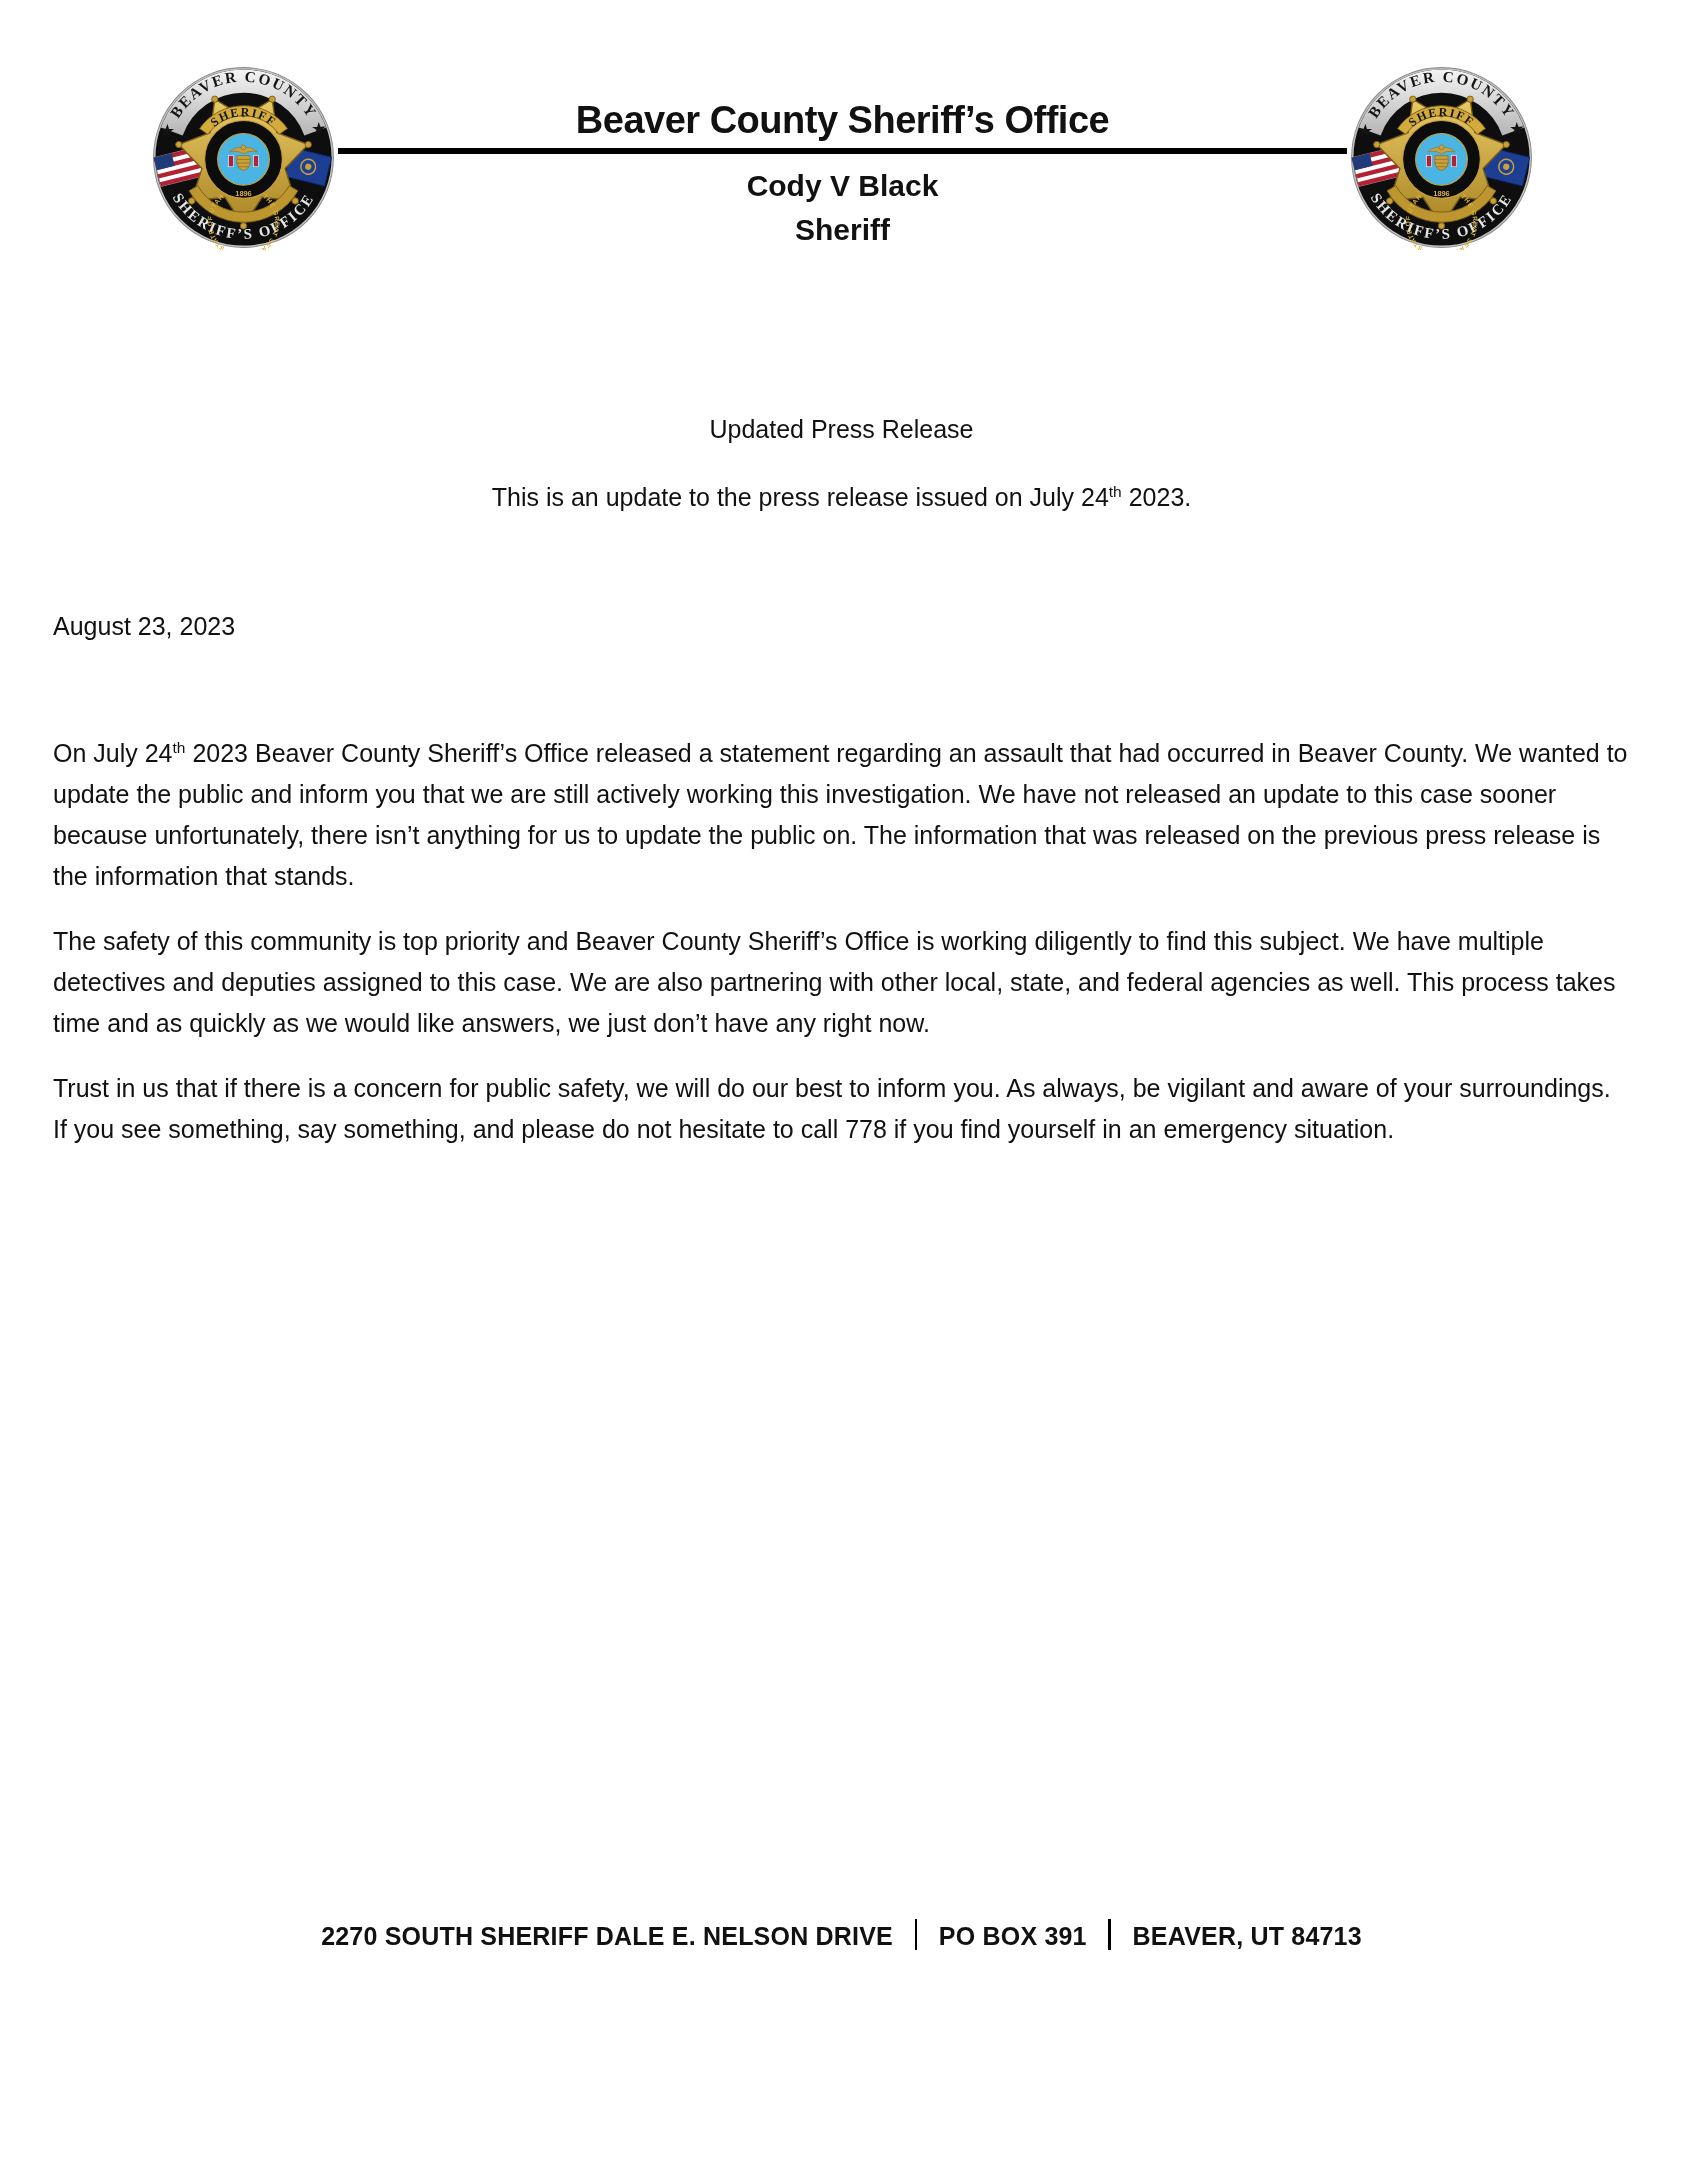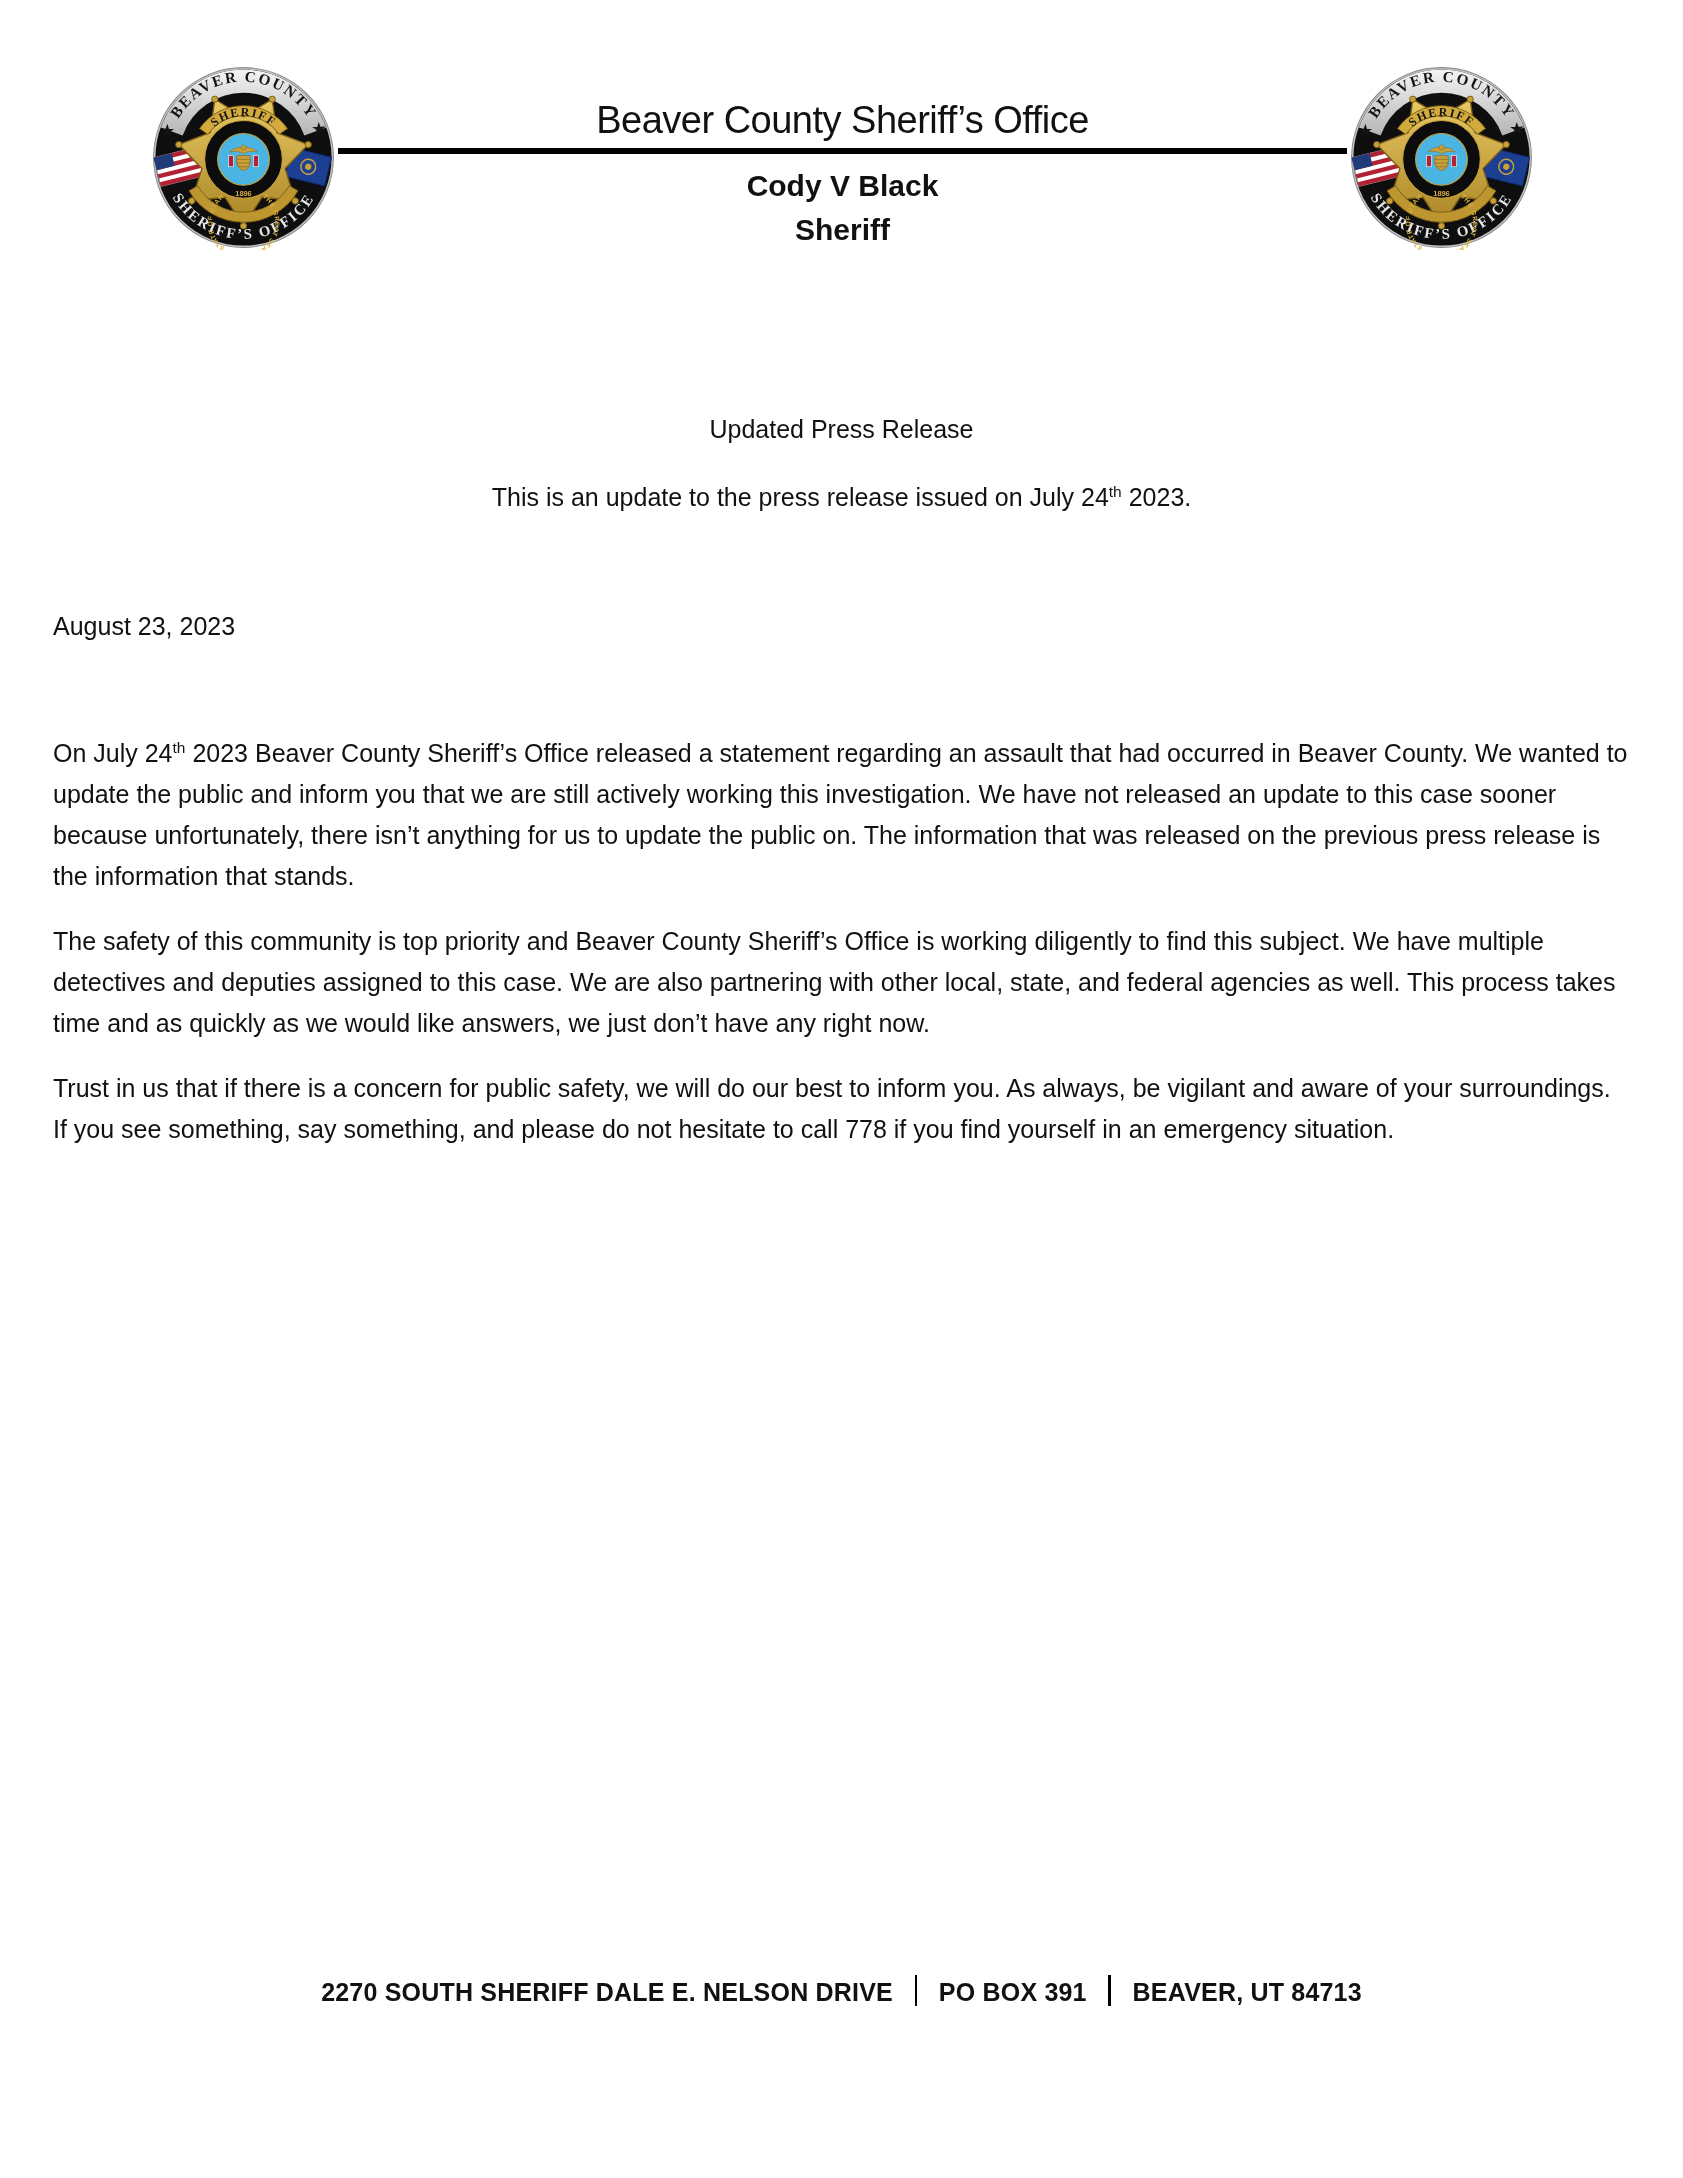--- a/index.html
+++ b/index.html
@@ -25,7 +25,7 @@
   .header-center { flex: 1 1 auto; padding-top: 32px; margin: 0 1.8px; }
   .office-title {
     font-size: 38px;
-    font-weight: normal;
+    font-weight: bold;
     text-align: center;
     line-height: 47px;
     letter-spacing: -0.5px;

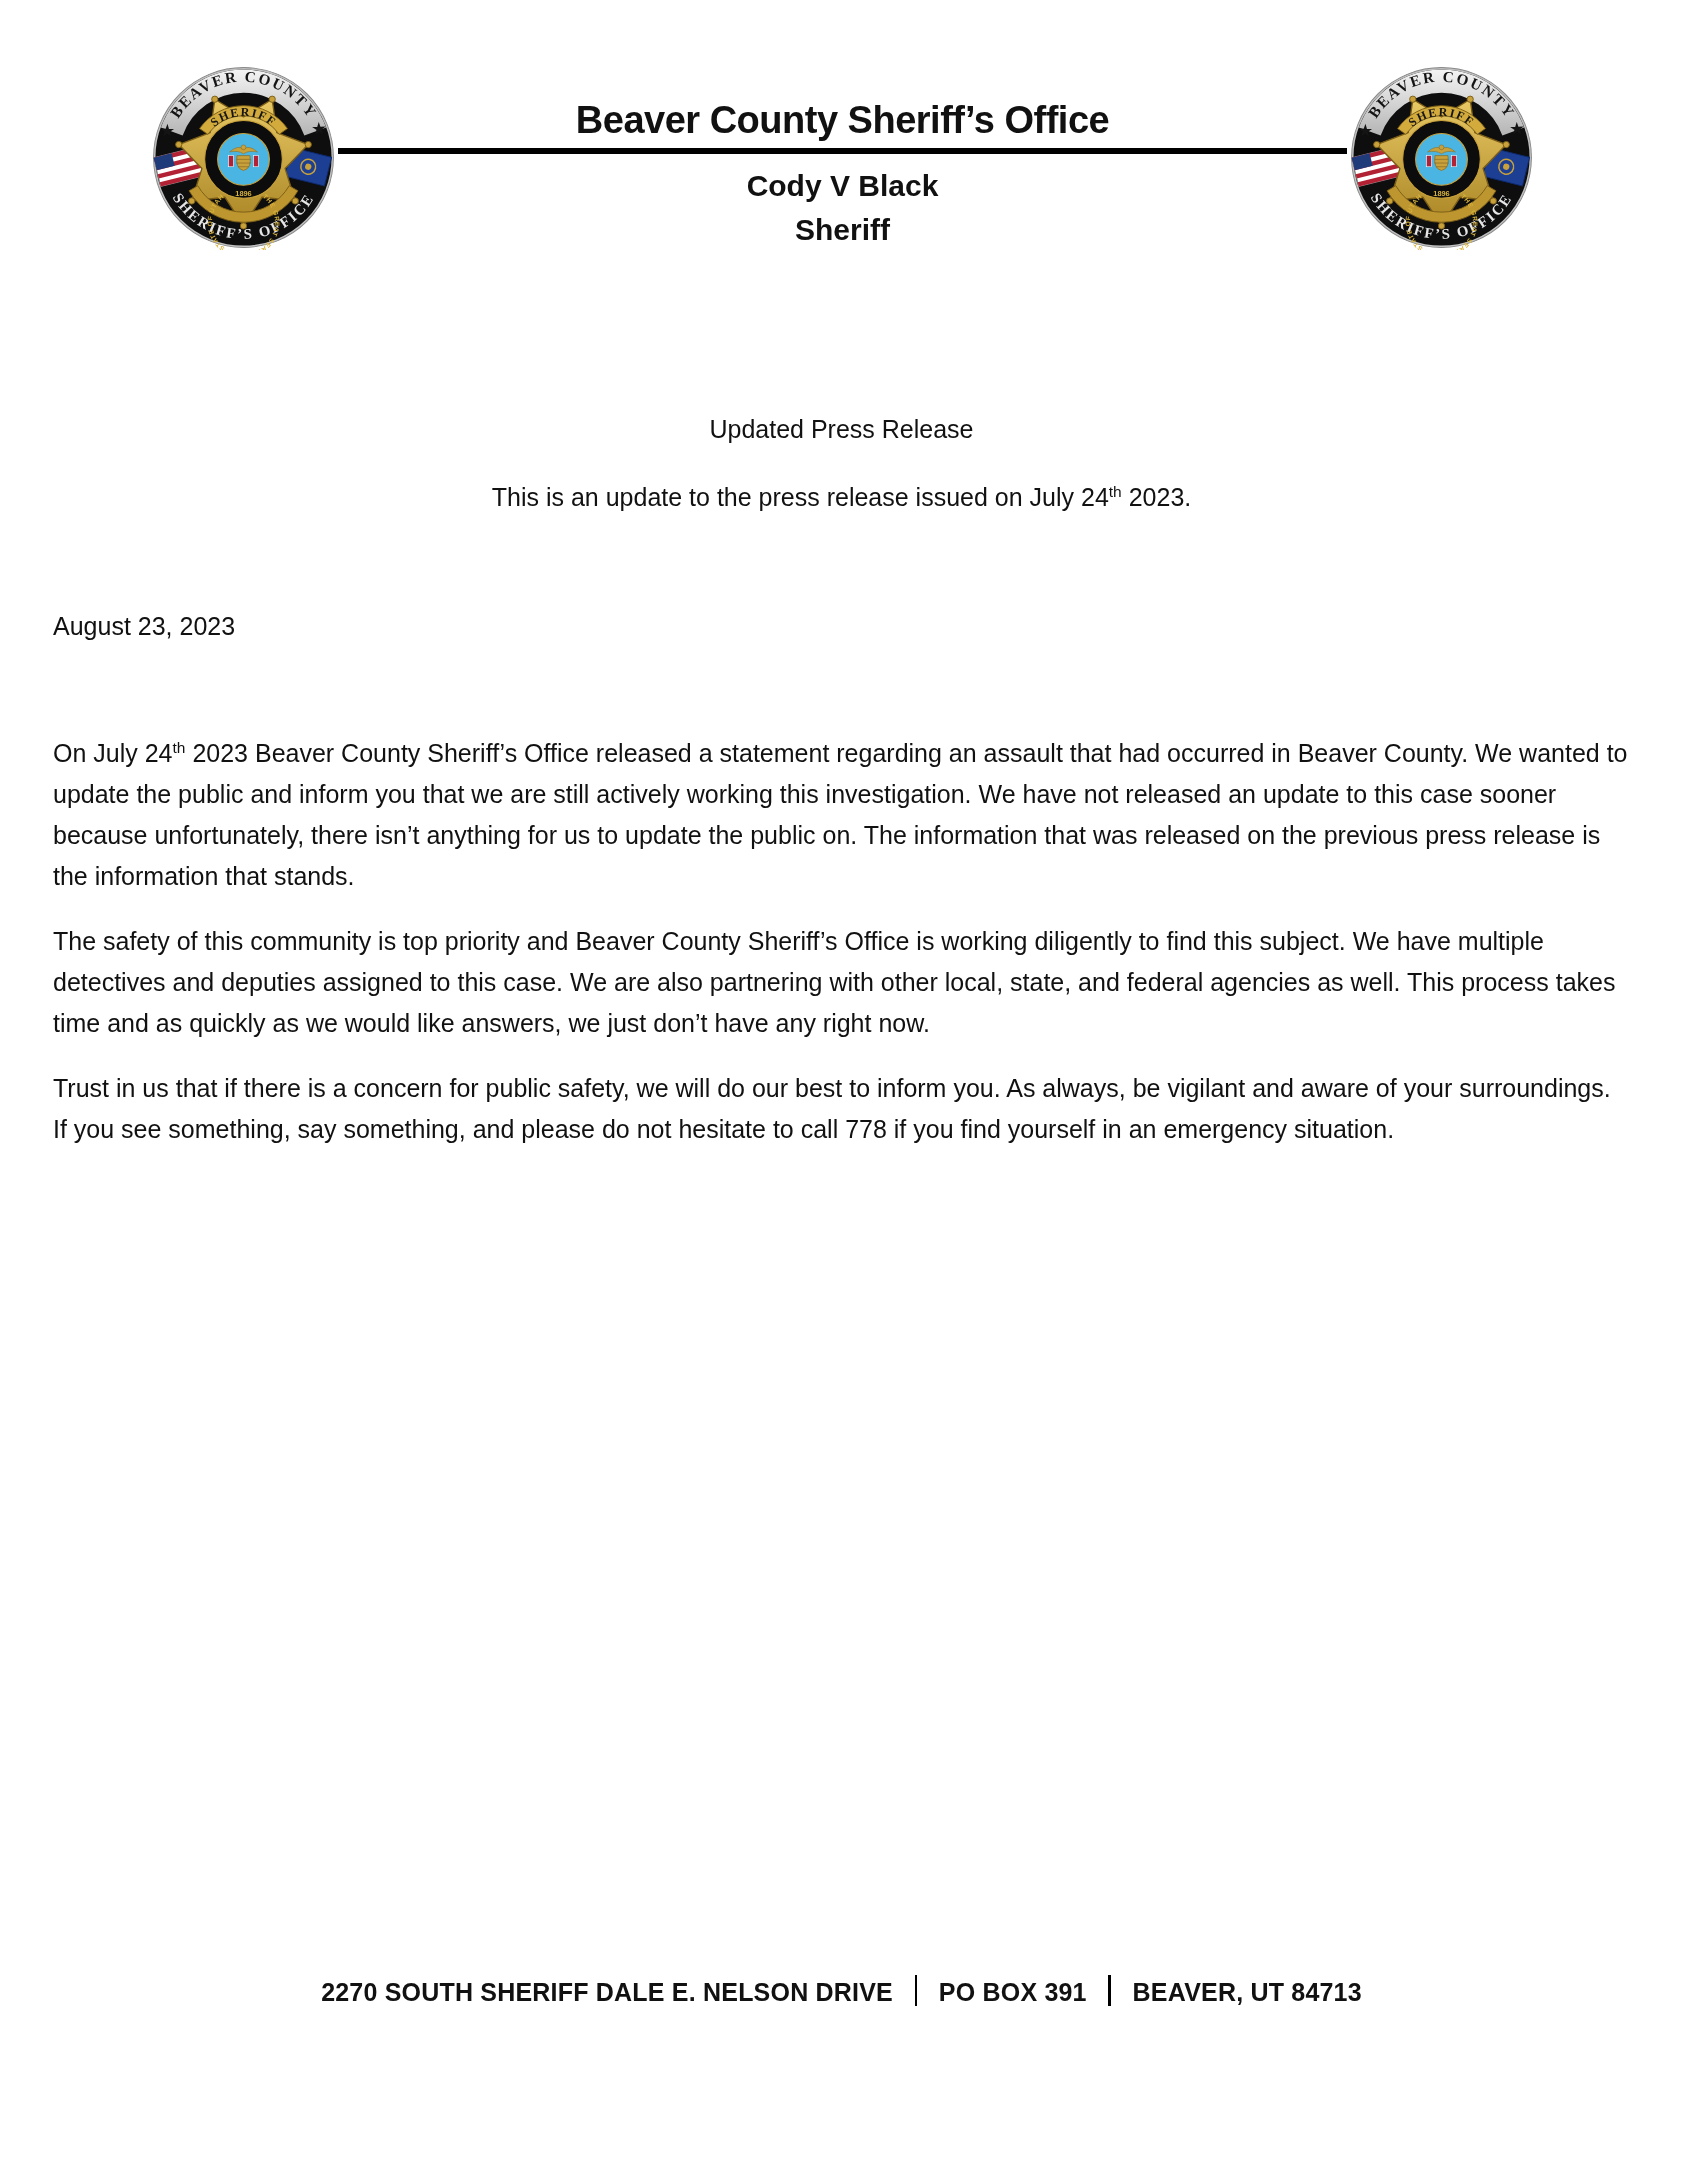--- a/index.html
+++ b/index.html
@@ -63,7 +63,7 @@
   
   .footer {
     position: absolute;
-    top: 1976px; left: 0; right: 0;
+    top: 1920px; left: 0; right: 0;
     text-align: center;
     font-size: 25px;
     font-weight: bold;

